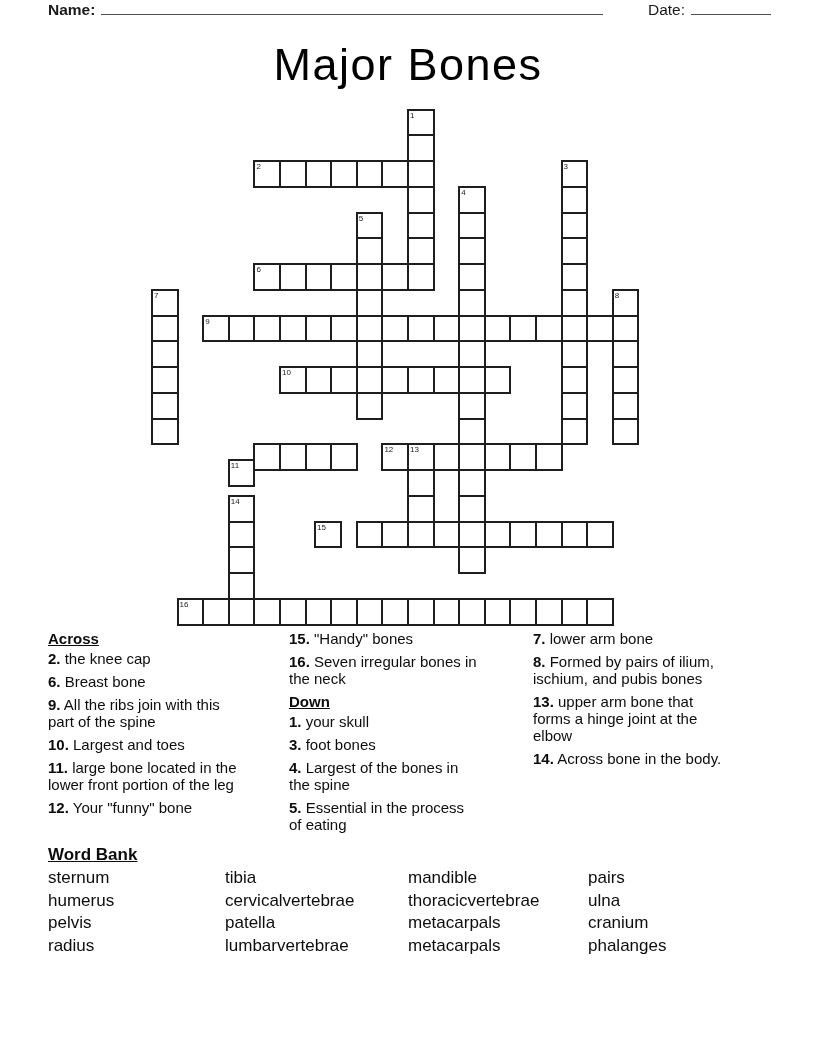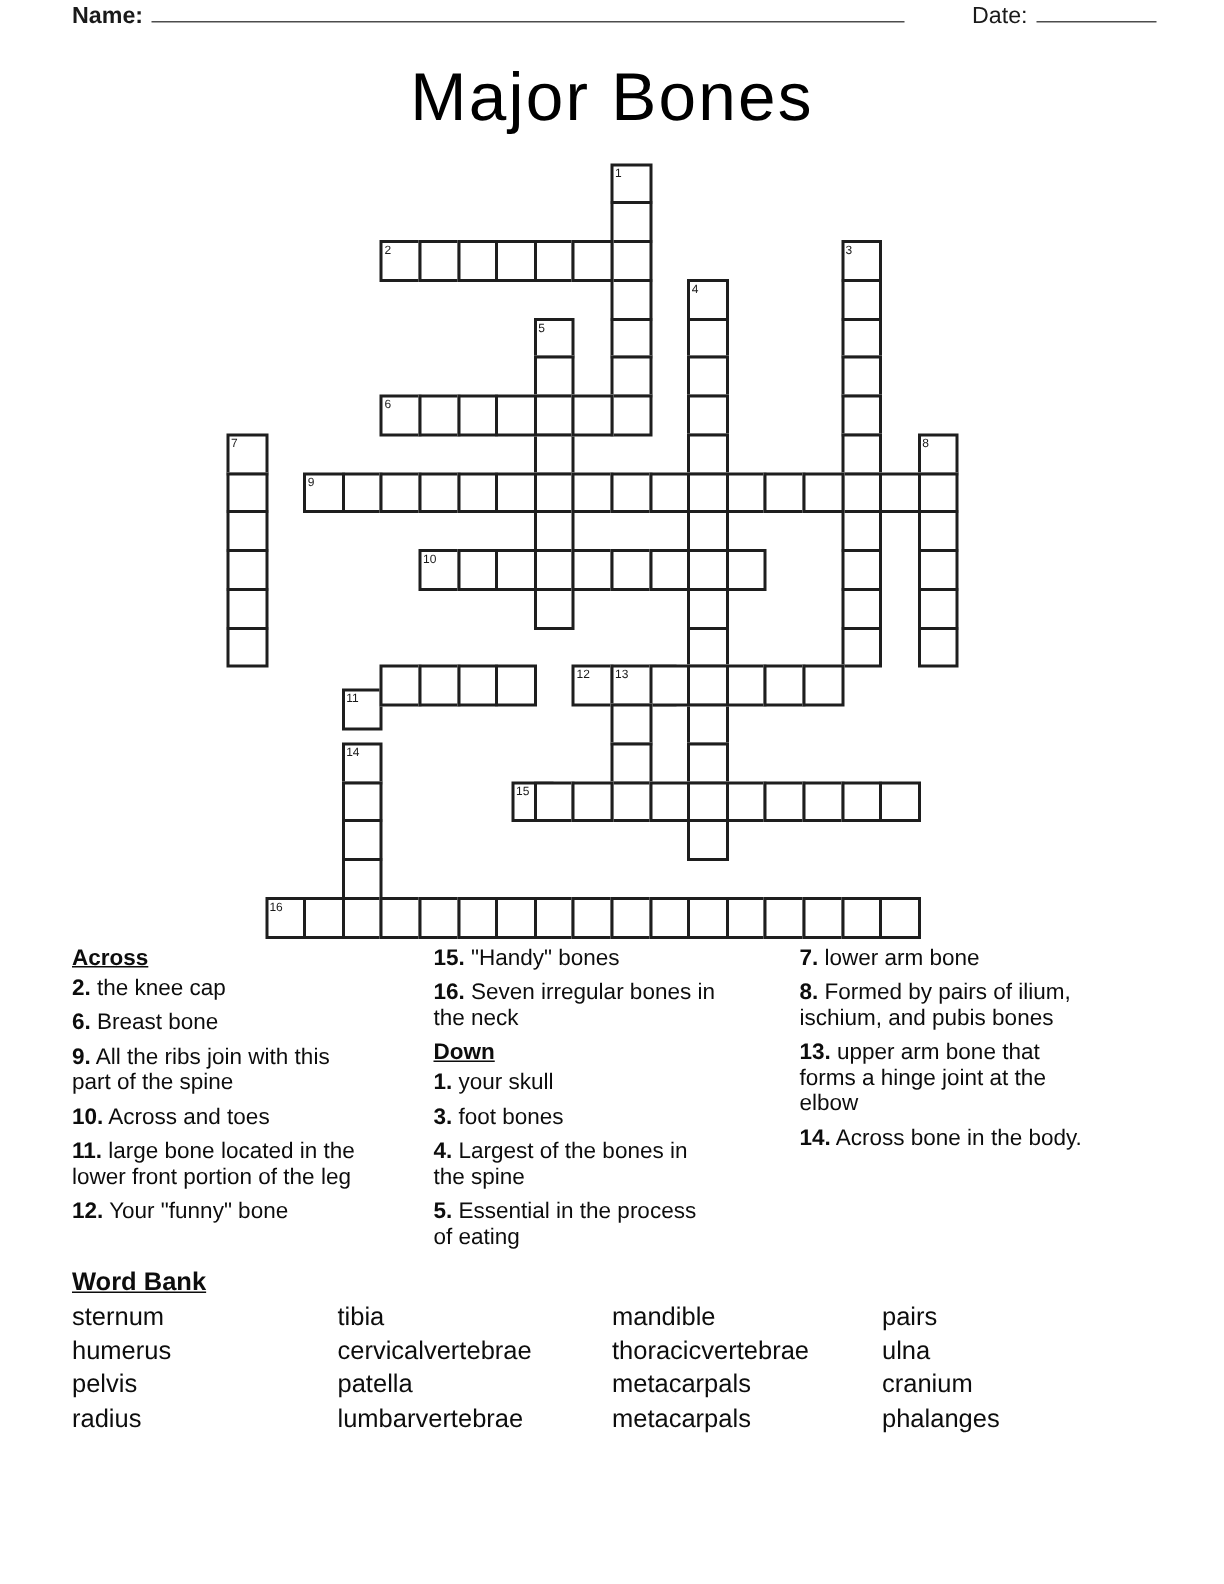--- a/index.html
+++ b/index.html
@@ -198,7 +198,7 @@
       <div class="cell" style="left: 76.8px; top: 437.75px;"></div>
       <div class="cell" style="left: 76.8px; top: 463.5px;"></div>
       <div class="cell" style="left: 76.8px; top: 489.25px;"></div>
-      <div class="cell" style="left: 190px; top: 412px;">
+      <div class="cell" style="left: 163px; top: 412px;">
         <span class="cell-num">15</span>
       </div>
       <div class="cell" style="left: 204.8px; top: 412px;"></div>

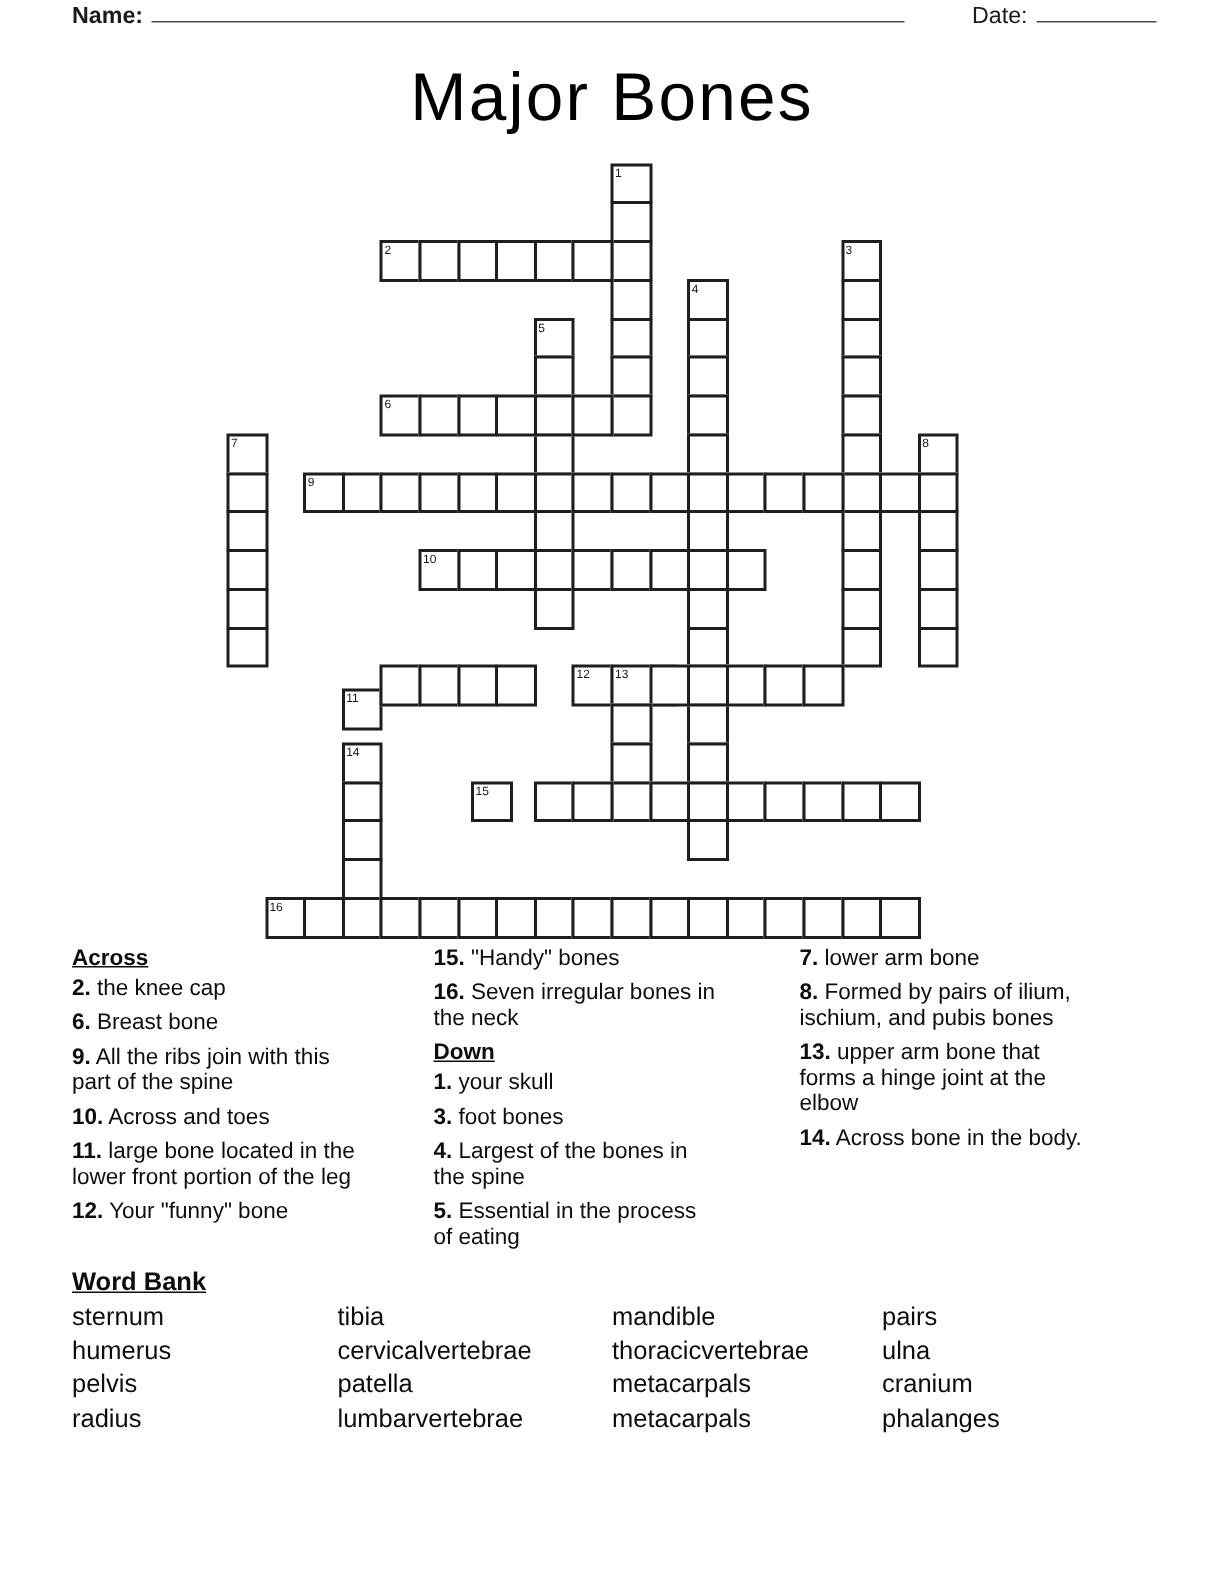--- a/index.html
+++ b/index.html
@@ -234,7 +234,7 @@
       <div class="clue"><b>2.</b><span> the knee cap</span></div>
       <div class="clue"><b>6.</b><span> Breast bone</span></div>
       <div class="clue"><b>9.</b><span> All the ribs join with this part of the spine</span></div>
-      <div class="clue"><b>10.</b><span> Across and toes</span></div>
+      <div class="clue"><b>10.</b><span> Largest and toes</span></div>
       <div class="clue"><b>11.</b><span> large bone located in the lower front portion of the leg</span></div>
       <div class="clue"><b>12.</b><span> Your "funny" bone</span></div>
     </div>

